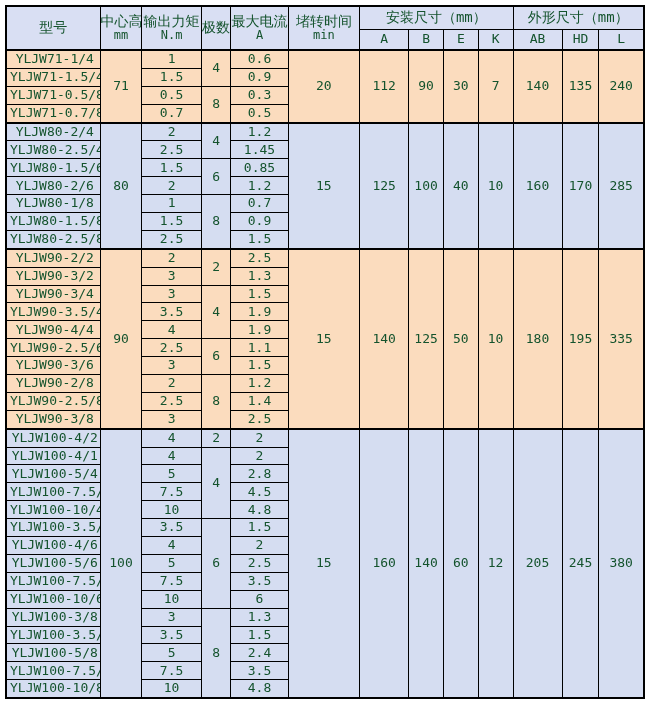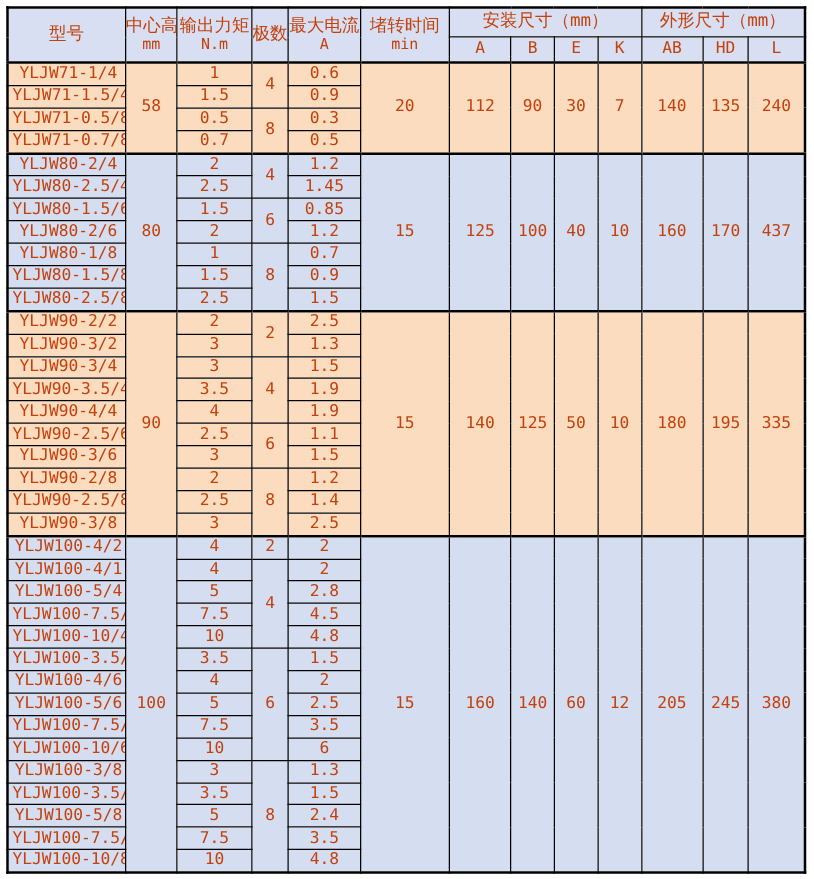--- a/index.html
+++ b/index.html
@@ -18,7 +18,7 @@
     border-collapse: collapse;
     table-layout: fixed;
     width: 640px;
-    color: #c2410c;
+    color: #14532d;
   }
   #spec-table th, #spec-table td {
     border: 1px solid #000000;

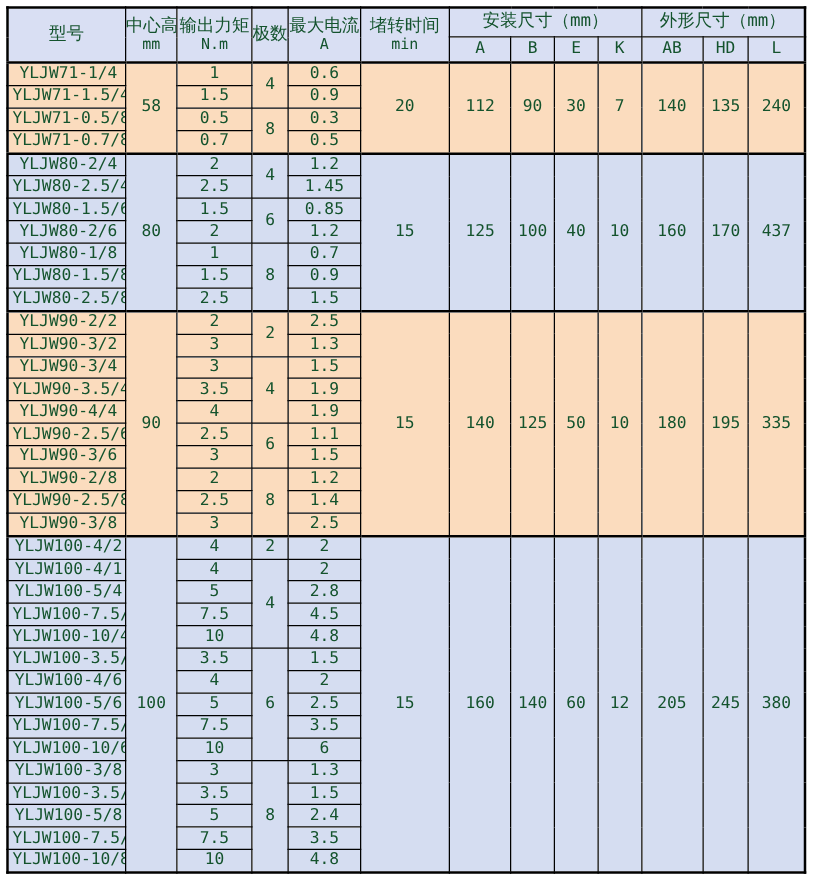--- a/index.html
+++ b/index.html
@@ -99,7 +99,7 @@
   <tbody id="spec-body">
       <tr class="peach group-start">
         <td class="model">YLJW71-1/4</td>
-        <td rowspan="4">58</td>
+        <td rowspan="4">71</td>
         <td>1</td>
         <td rowspan="2">4</td>
         <td>0.6</td>

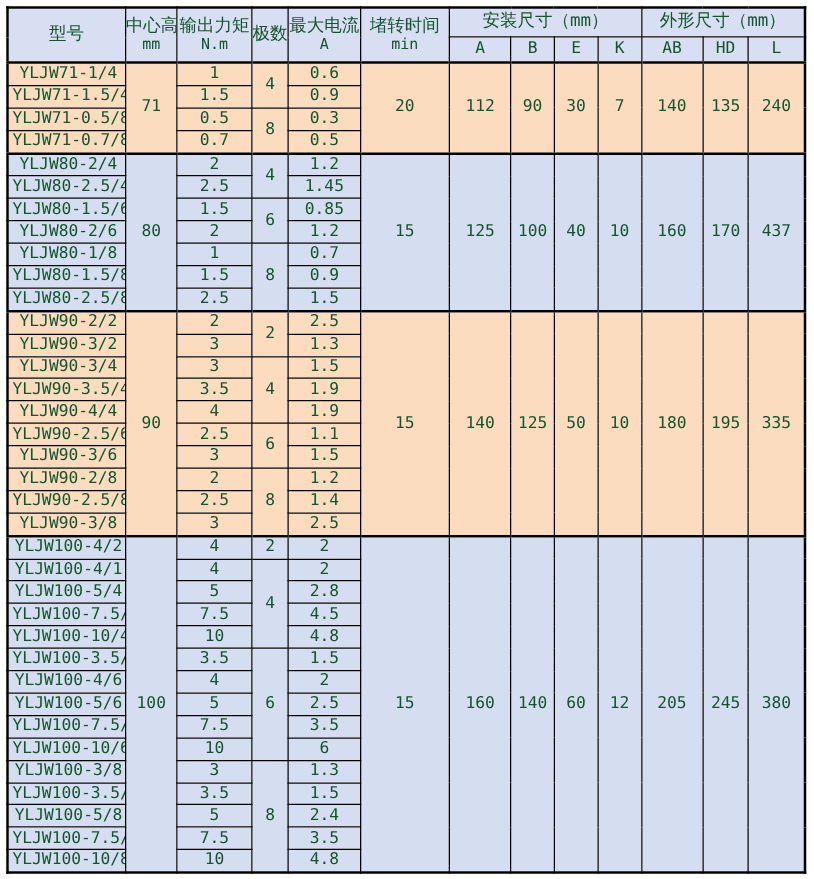--- a/index.html
+++ b/index.html
@@ -141,7 +141,7 @@
         <td rowspan="7">10</td>
         <td rowspan="7">160</td>
         <td rowspan="7">170</td>
-        <td rowspan="7">437</td>
+        <td rowspan="7">285</td>
       </tr>
       <tr class="blue">
         <td class="model">YLJW80-2.5/4</td>

